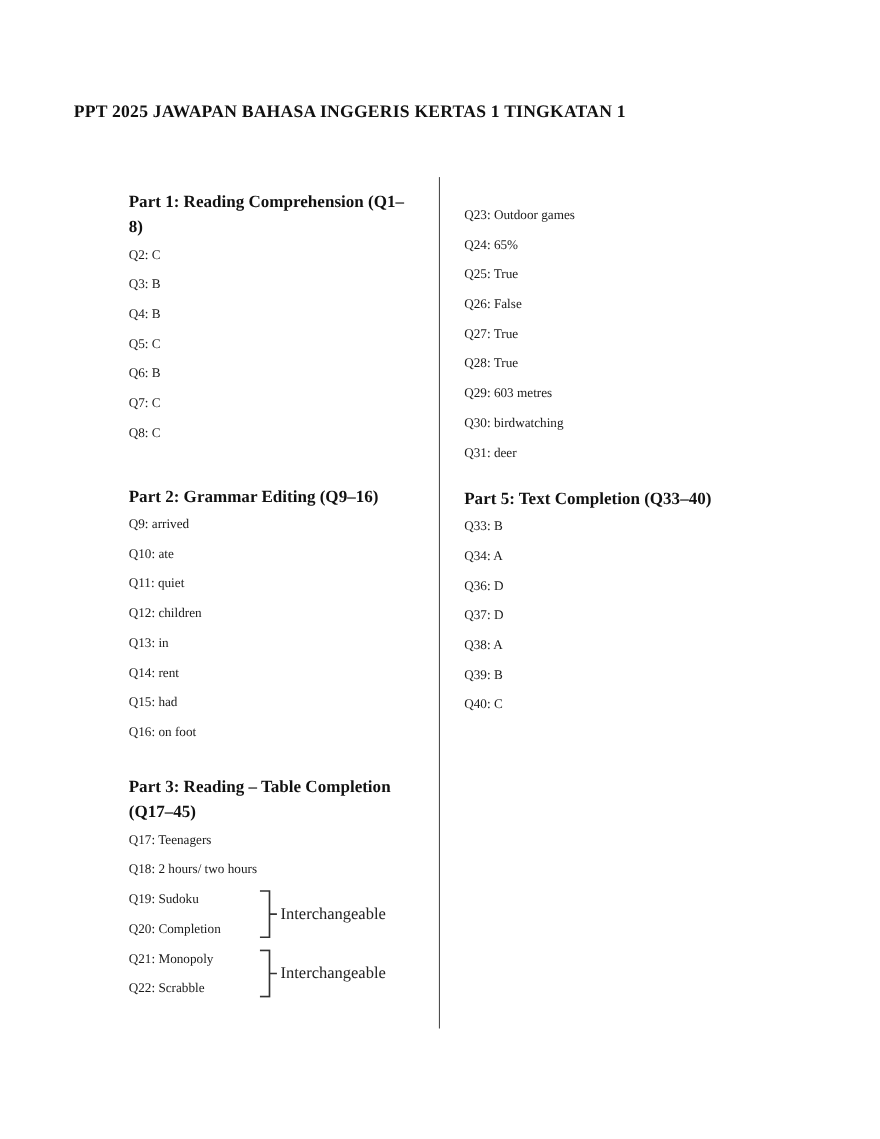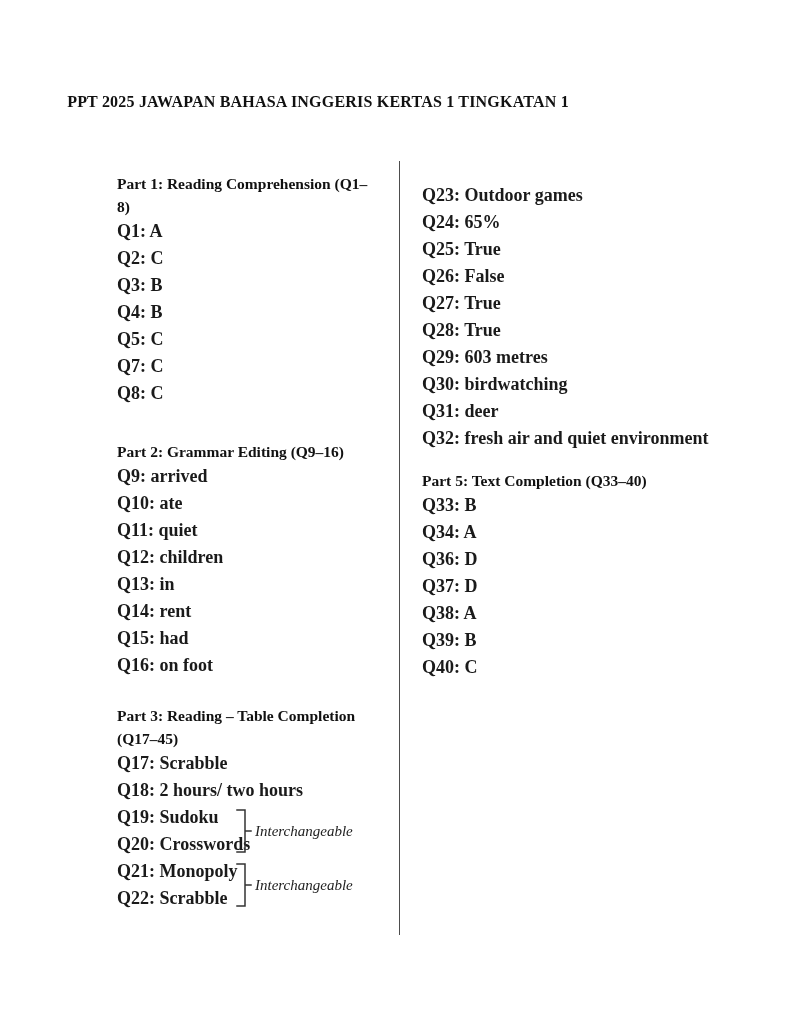--- a/index.html
+++ b/index.html
@@ -62,11 +62,10 @@
   .m-part4 { margin-top: 18px; }
   .m-part5 { margin-top: 17px; }
   .ans {
-    font-size: 18px;
+    font-size: 12px;
     height: 27px;
     line-height: 27px;
     white-space: nowrap;
-    font-weight: bold;
   }
   .inter-group {
     position: relative;

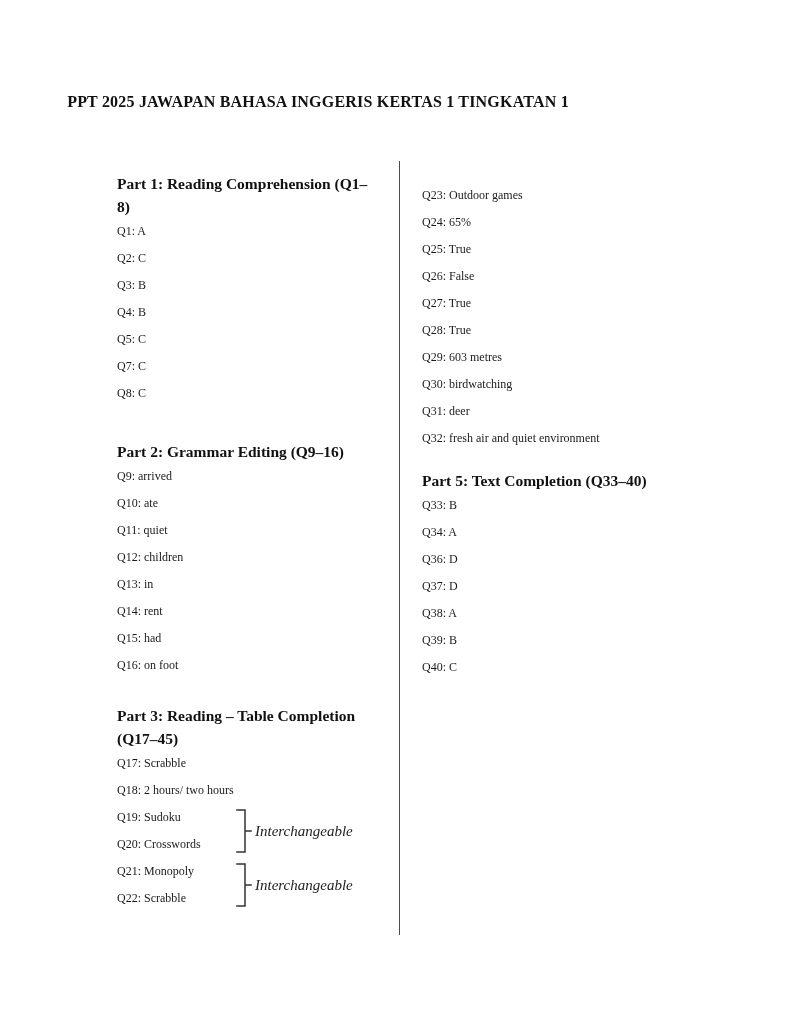--- a/index.html
+++ b/index.html
@@ -102,7 +102,6 @@
   <div class="col col-left">
 
     <div class="part-heading">Part 1: Reading Comprehension (Q1–8)</div>
-    <div class="ans">Q1: A</div>
     <div class="ans">Q2: C</div>
     <div class="ans">Q3: B</div>
     <div class="ans">Q4: B</div>

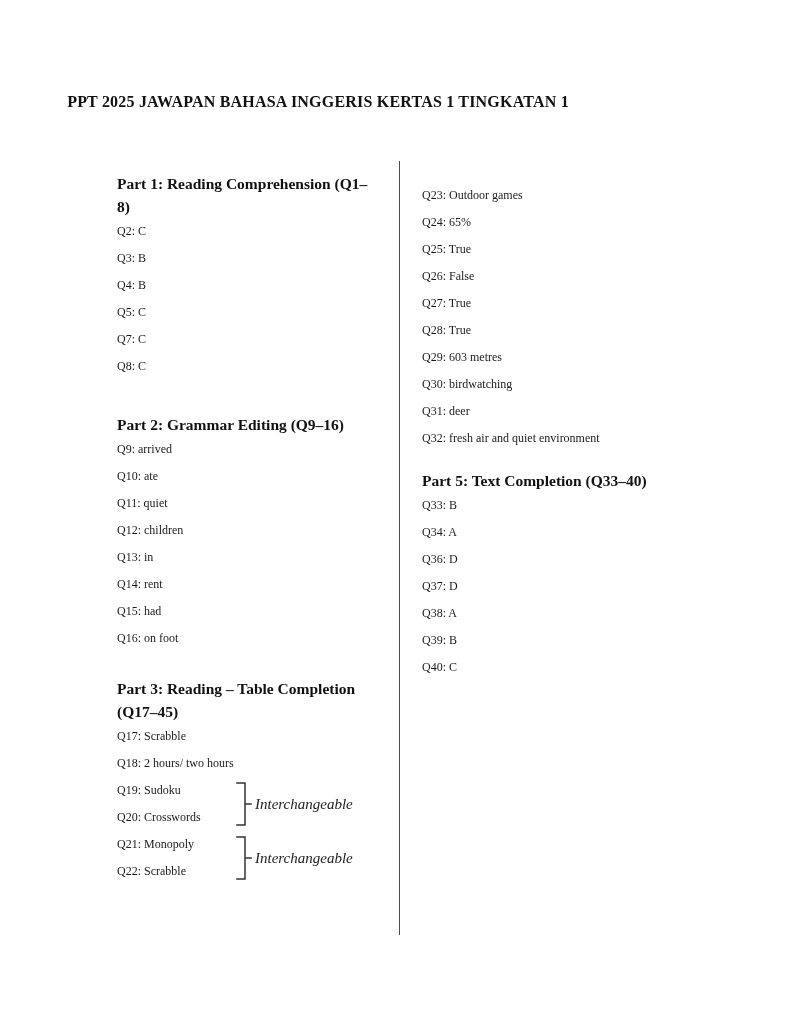--- a/index.html
+++ b/index.html
@@ -106,6 +106,7 @@
     <div class="ans">Q3: B</div>
     <div class="ans">Q4: B</div>
     <div class="ans">Q5: C</div>
+    <div class="ans">Q6: B</div>
     <div class="ans">Q7: C</div>
     <div class="ans">Q8: C</div>
 

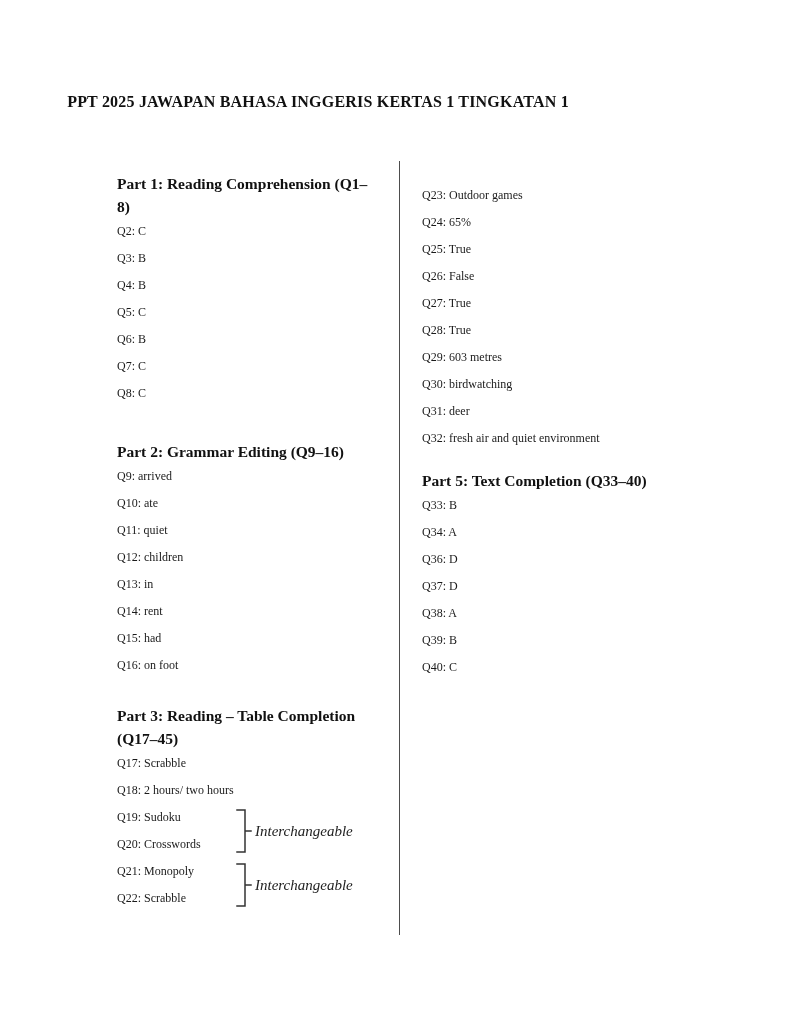--- a/index.html
+++ b/index.html
@@ -156,7 +156,6 @@
     <div class="ans">Q29: 603 metres</div>
     <div class="ans">Q30: birdwatching</div>
     <div class="ans">Q31: deer</div>
-    <div class="ans">Q32: fresh air and quiet environment</div>
 
     <div class="part-heading m-part5">Part 5: Text Completion (Q33–40)</div>
     <div class="ans">Q33: B</div>

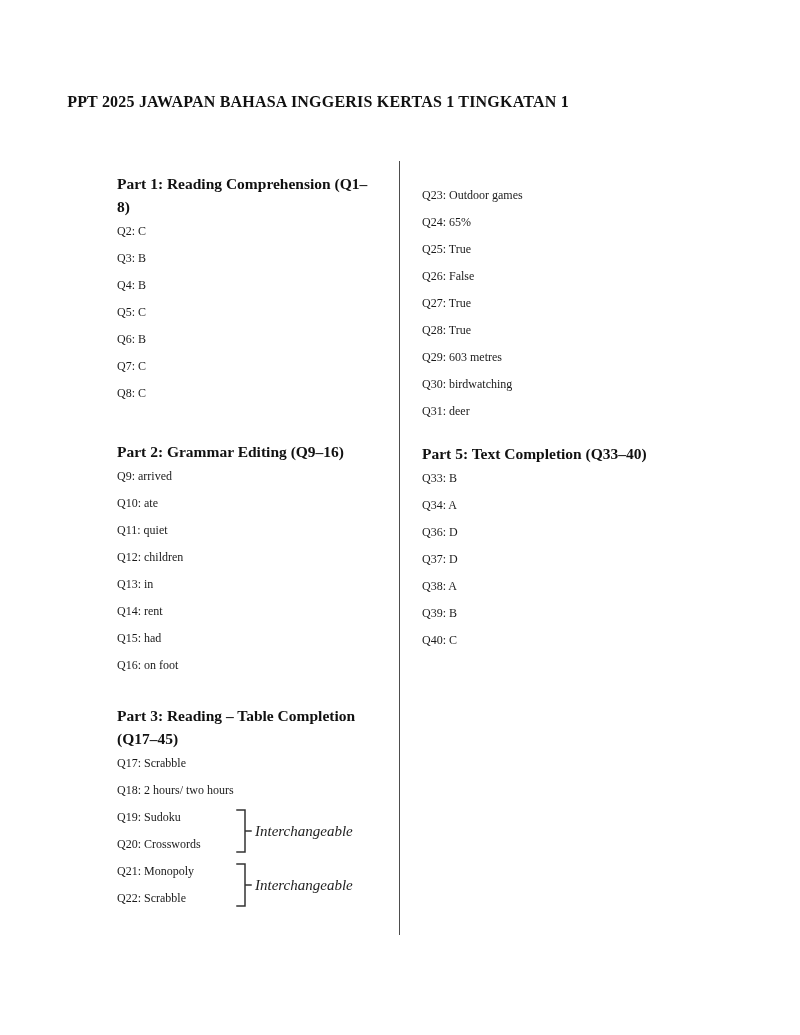--- a/index.html
+++ b/index.html
@@ -121,7 +121,7 @@
     <div class="ans">Q16: on foot</div>
 
     <div class="part-heading m-part3">Part 3: Reading – Table Completion (Q17–45)</div>
-    <div class="ans">Q17: Scrabble</div>
+    <div class="ans">Q17: Teenagers</div>
     <div class="ans">Q18: 2 hours/ two hours</div>
 
     <div class="inter-group g1">

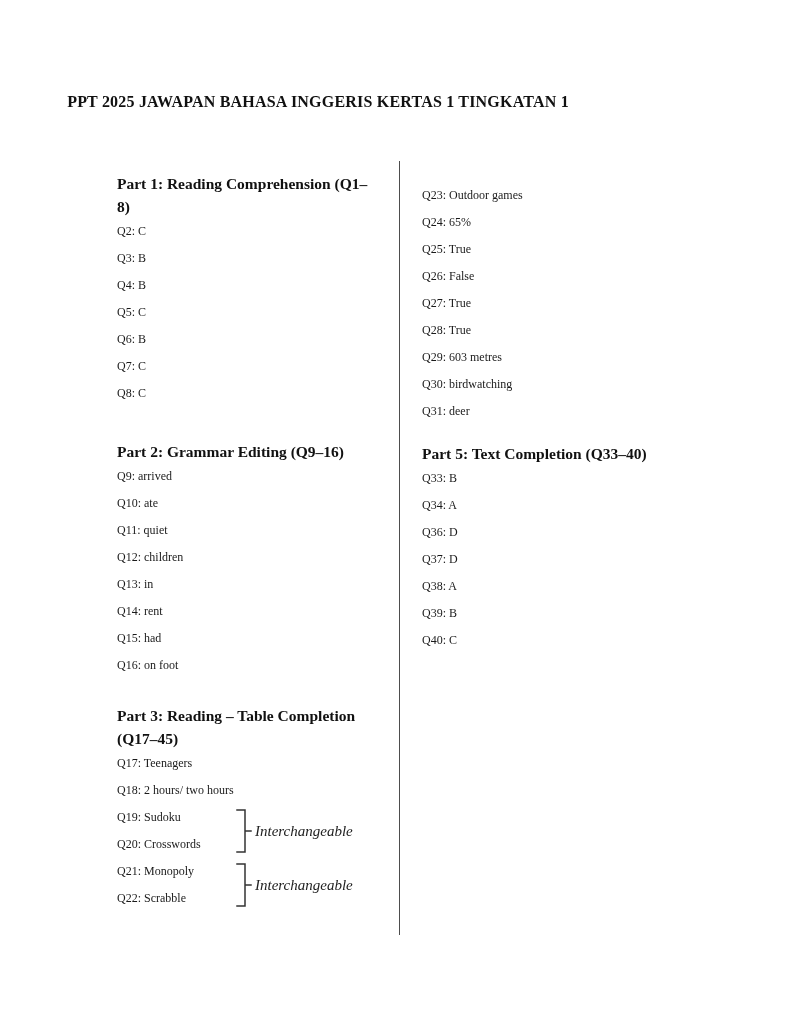--- a/index.html
+++ b/index.html
@@ -84,7 +84,6 @@
     height: 54px;
     display: flex;
     align-items: center;
-    font-style: italic;
     font-size: 15px;
     color: #222;
     white-space: nowrap;

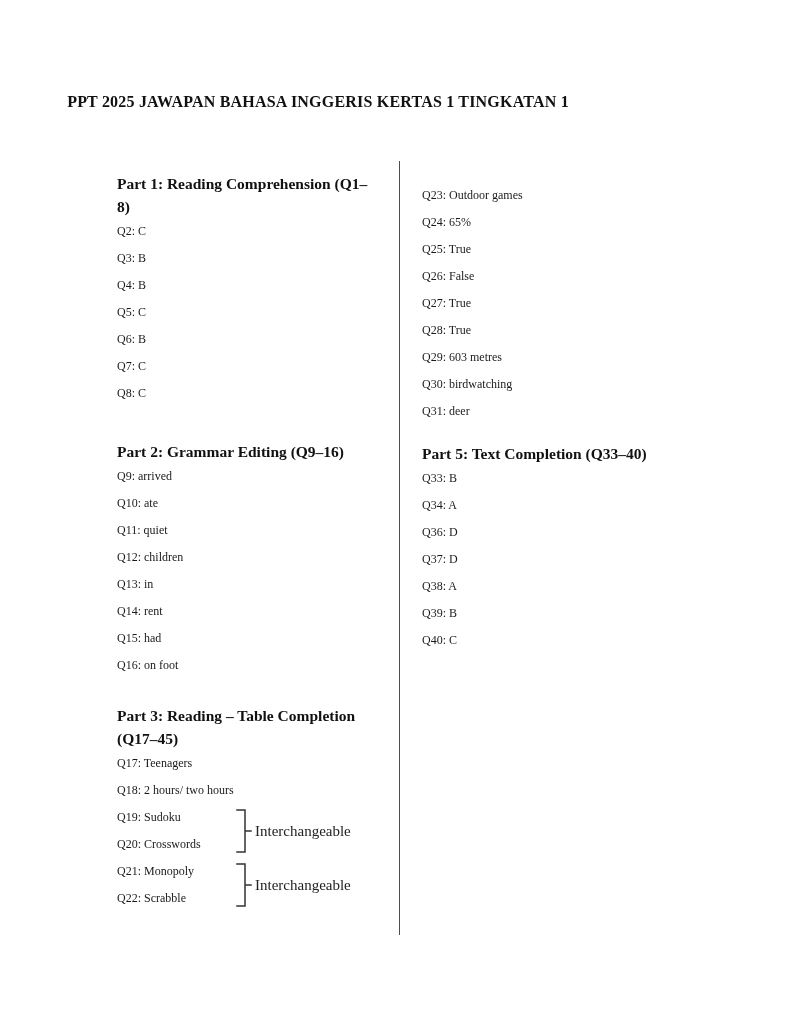--- a/index.html
+++ b/index.html
@@ -125,7 +125,7 @@
 
     <div class="inter-group g1">
       <div class="ans">Q19: Sudoku</div>
-      <div class="ans">Q20: Crosswords</div>
+      <div class="ans">Q20: Completion</div>
       <svg class="bracket" width="16" height="44" viewBox="0 0 16 44">
         <path d="M1 1 H9 M9 1 V43 M1 43 H9 M9 22 H15" stroke="#333" stroke-width="1.5" fill="none" stroke-linecap="square"></path>
       </svg>

